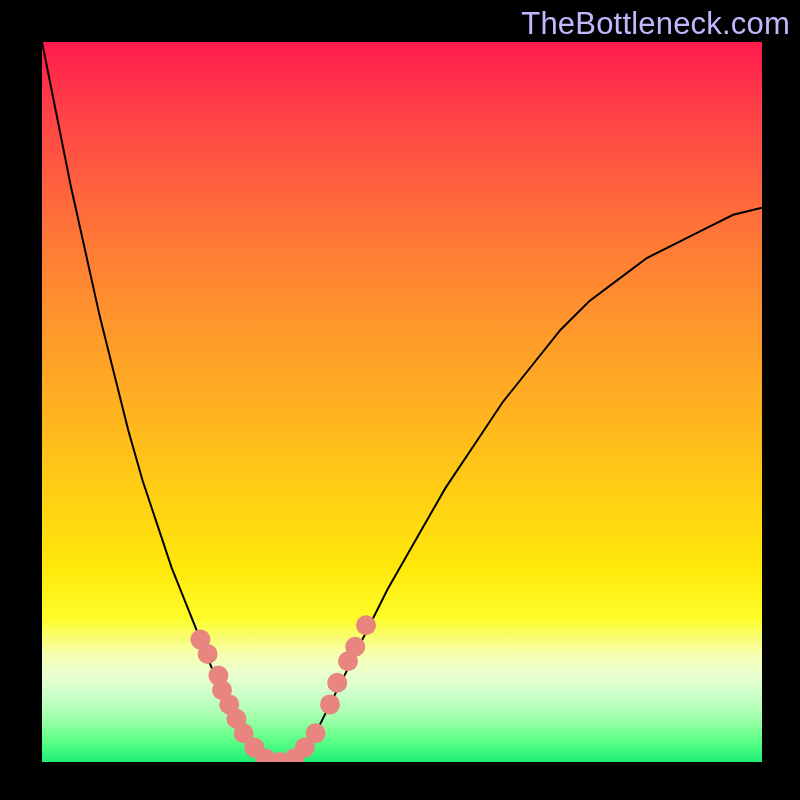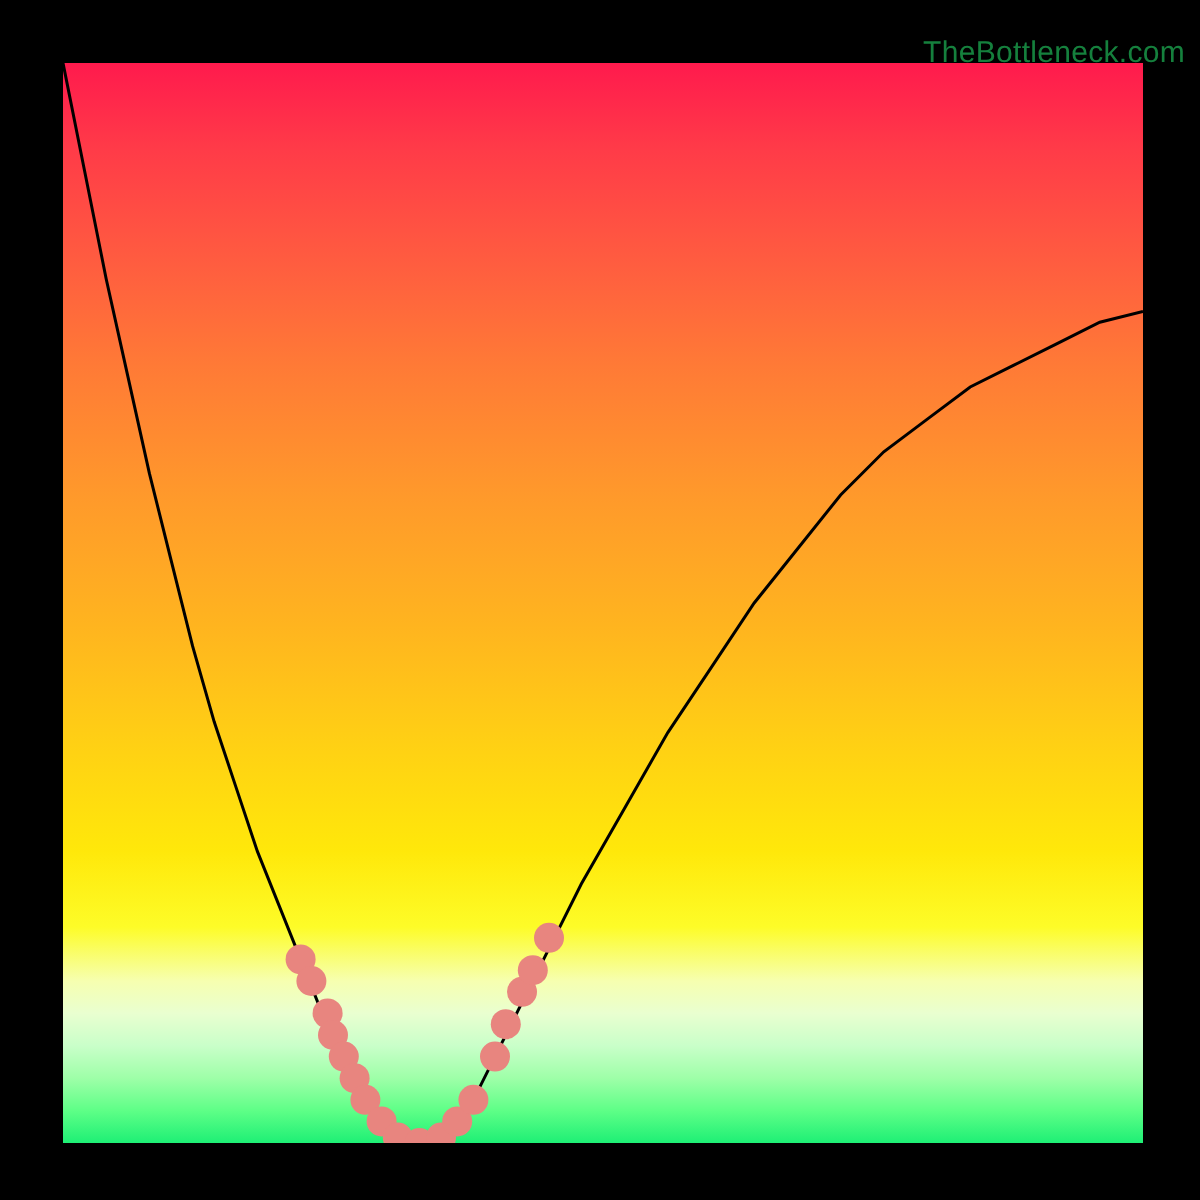--- a/index.html
+++ b/index.html
@@ -45,10 +45,10 @@
   }
   .watermark {
     position: absolute;
-    top: 24px;
+    top: 6px;
     right: 10px;
-    color: #15803d;
-    font-size: 20px;
+    color: #c4b5fd;
+    font-size: 31px;
     font-weight: 400;
     letter-spacing: 0.2px;
     user-select: none;

